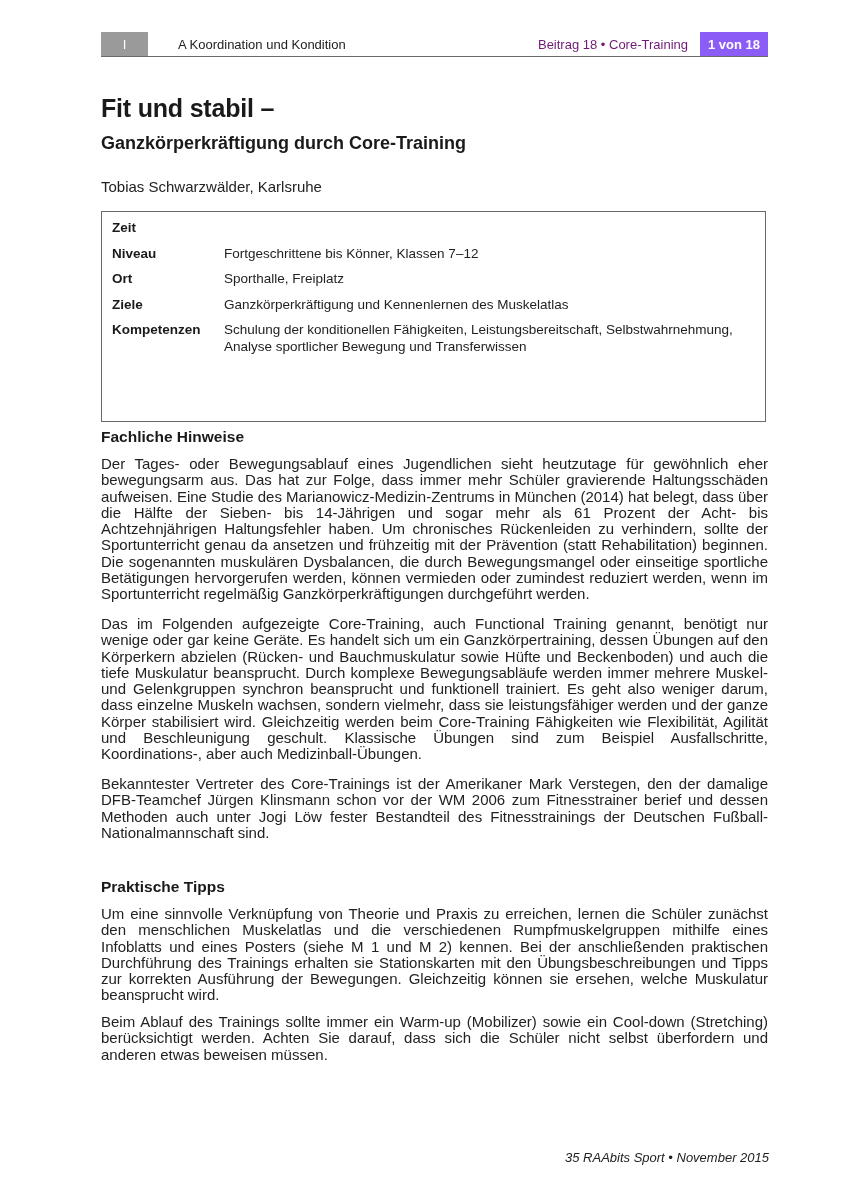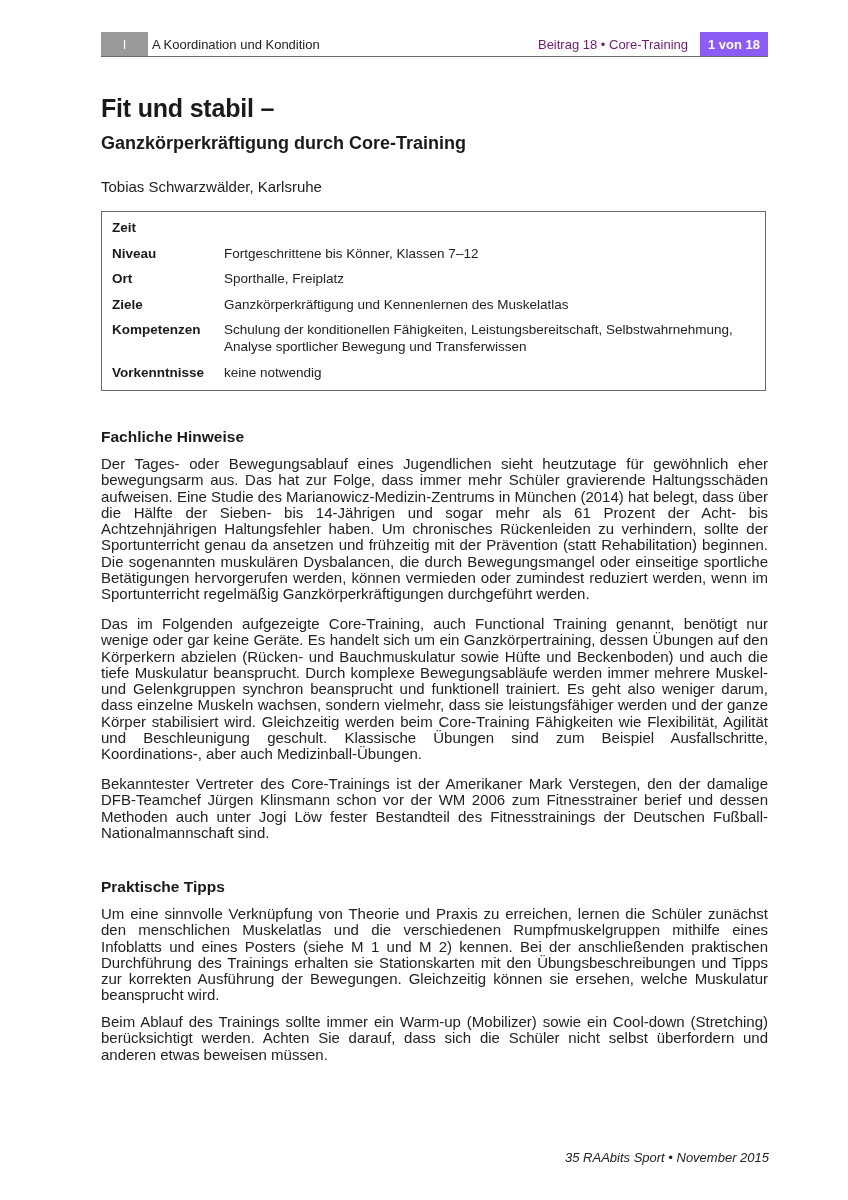--- a/index.html
+++ b/index.html
@@ -16,7 +16,7 @@
       width: 47px; background: #9a9a9a; color: #ffffff; display: flex;
       align-items: center; justify-content: center; font-size: 13px;
     }
-    .hdr-chapter { padding-left: 4px; display: flex; align-items: center; flex: 1; color: #222; }
+    .hdr-chapter { padding-left: 30px; display: flex; align-items: center; flex: 1; color: #222; }
     .hdr-article { display: flex; align-items: center; padding-right: 12px; color: #701a75; }
     .hdr-page {
       width: 68px; background: #8b5cf6; color: #ffffff; display: flex;

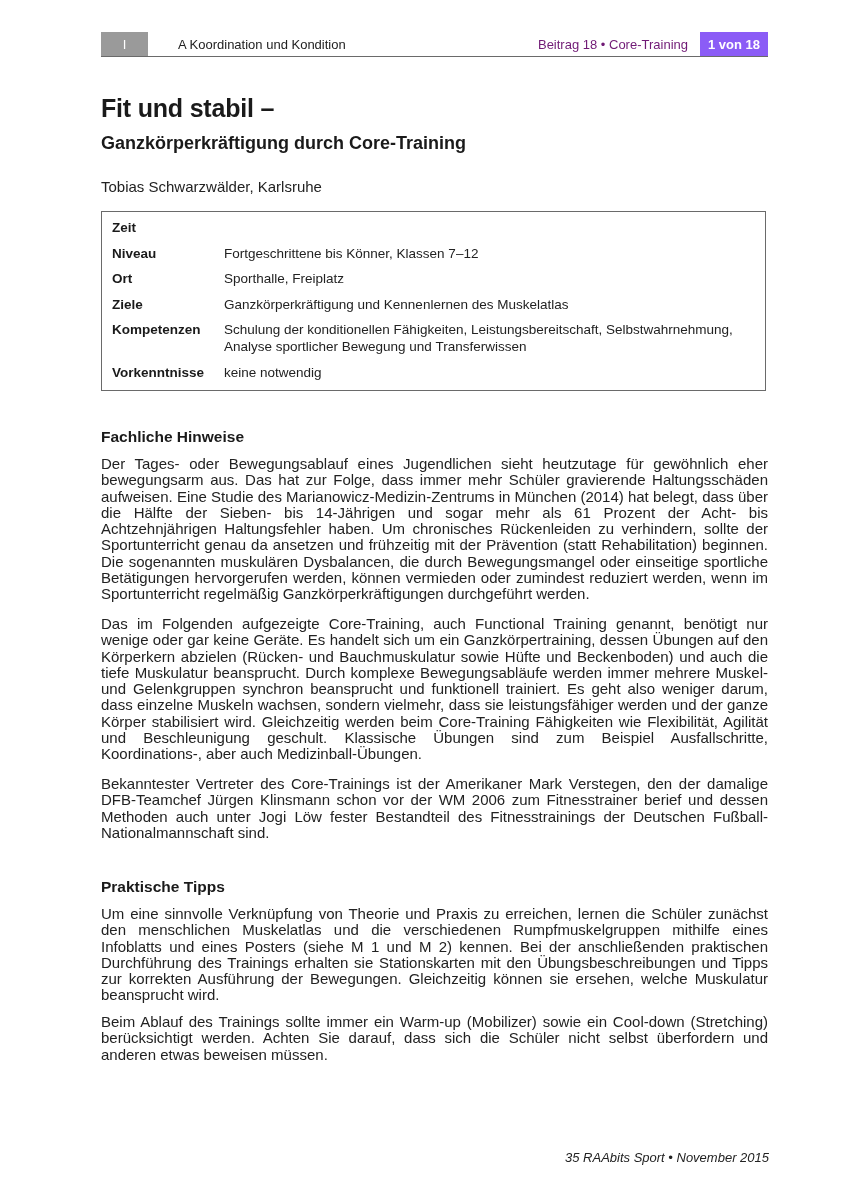--- a/index.html
+++ b/index.html
@@ -34,7 +34,7 @@
       position: absolute; left: 101px; top: 178px; font-size: 15px; color: #222;
     }
     .info-box {
-      position: absolute; left: 101px; top: 211px; width: 665px; height: 180px;
+      position: absolute; left: 101px; top: 211px; width: 665px; height: 211px;
       border: 1px solid #6a6a6a; box-sizing: border-box; padding: 7px 0 0 10px;
     }
     .info-row { display: flex; font-size: 13.5px; line-height: 17px; margin-bottom: 8.5px; }

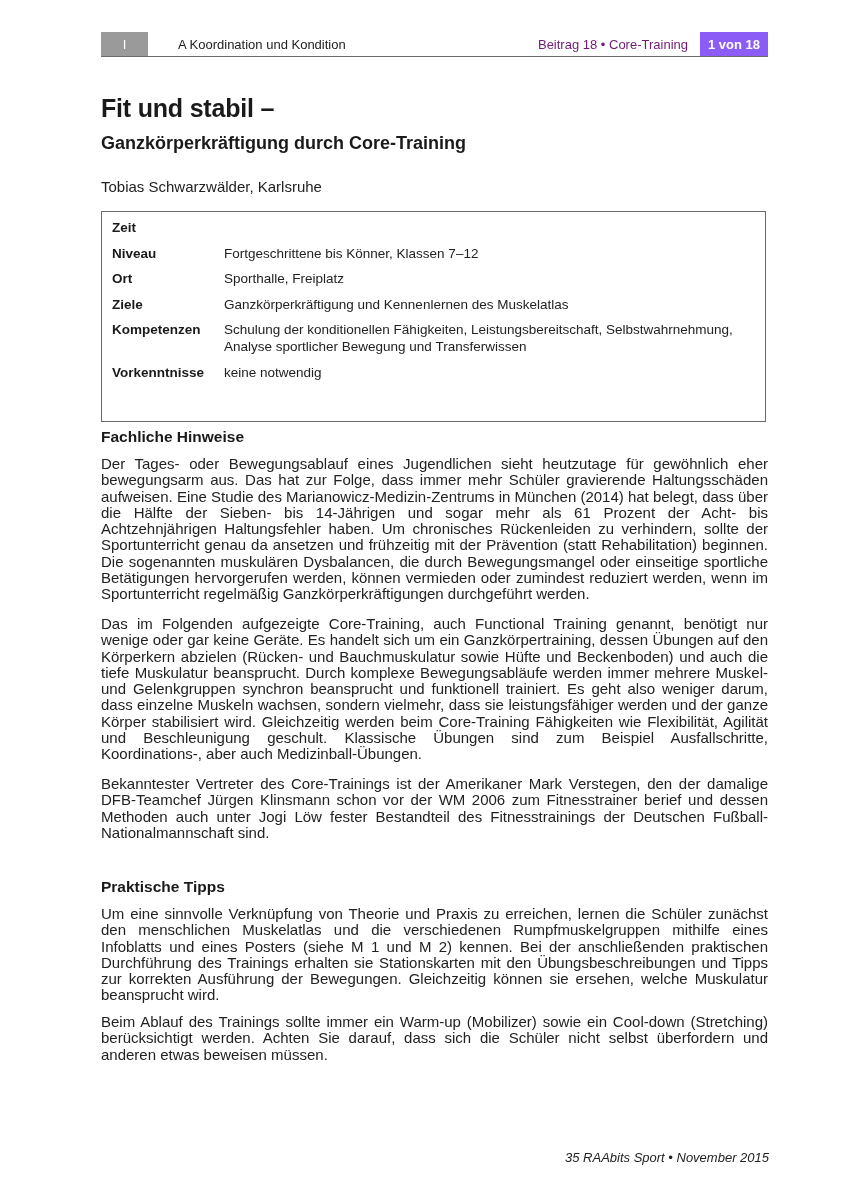--- a/index.html
+++ b/index.html
@@ -85,10 +85,6 @@
     <span class="info-label">Kompetenzen</span>
     <span class="info-value">Schulung der konditionellen Fähigkeiten, Leistungsbereitschaft, Selbstwahrnehmung, Analyse sportlicher Bewegung und Transferwissen</span>
   </div>
-  <div class="info-row">
-    <span class="info-label">Vorkenntnisse</span>
-    <span class="info-value">keine notwendig</span>
-  </div>
 </div>
 
 <h3 class="section-heading" style="top: 428px;">Fachliche Hinweise</h3>

